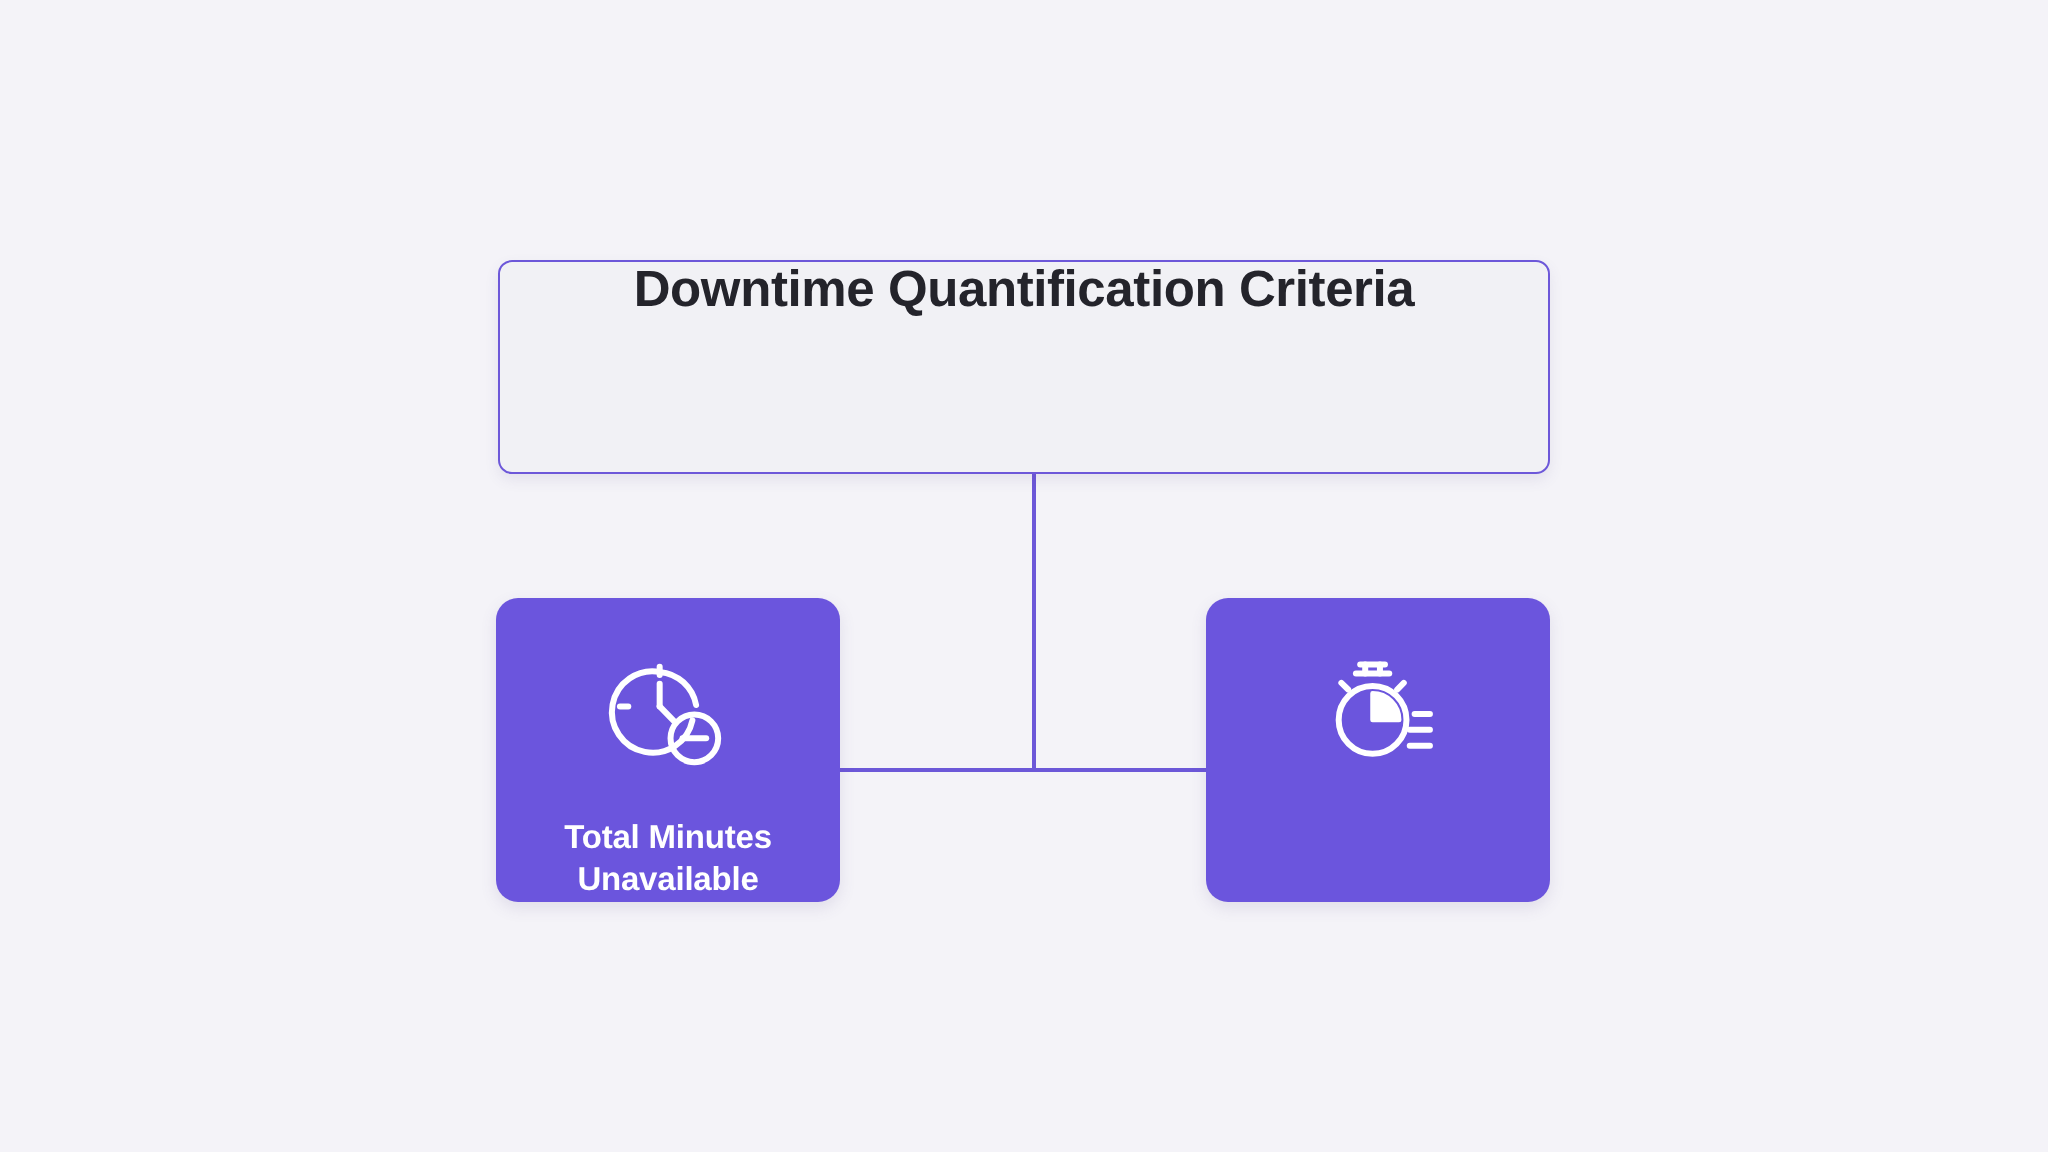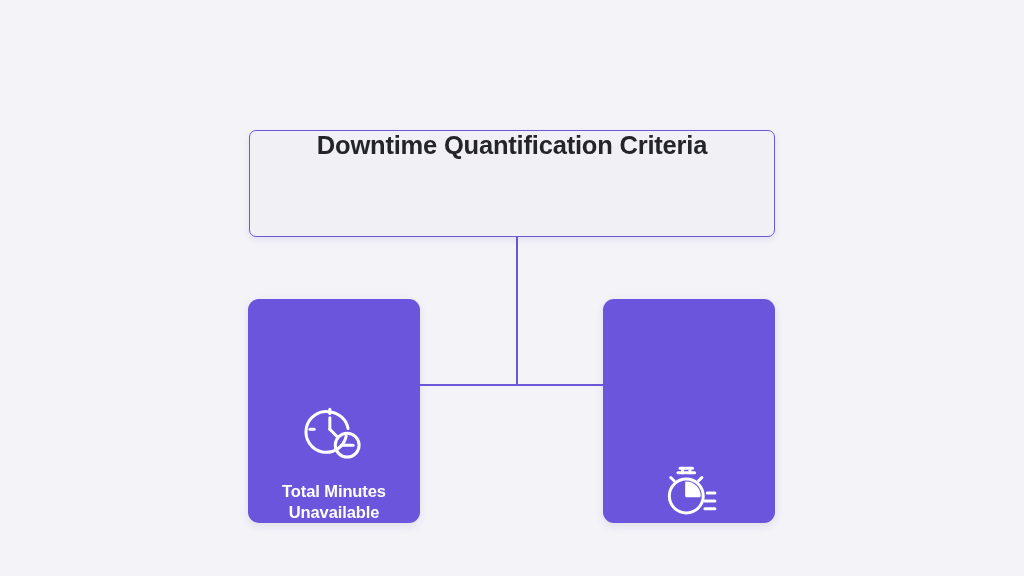--- a/index.html
+++ b/index.html
@@ -68,7 +68,7 @@
     position: absolute;
     top: 299px;
     width: 172px;
-    height: 224px;
+    height: 152px;
     box-sizing: border-box;
     background: #6b55dd;
     border-radius: 11px;
@@ -76,7 +76,7 @@
     display: flex;
     flex-direction: column;
     align-items: center;
-    justify-content: flex-end;
+    justify-content: space-between;
     padding-top: 26px;
   }
   .child-node.left  { left: 248px; }

